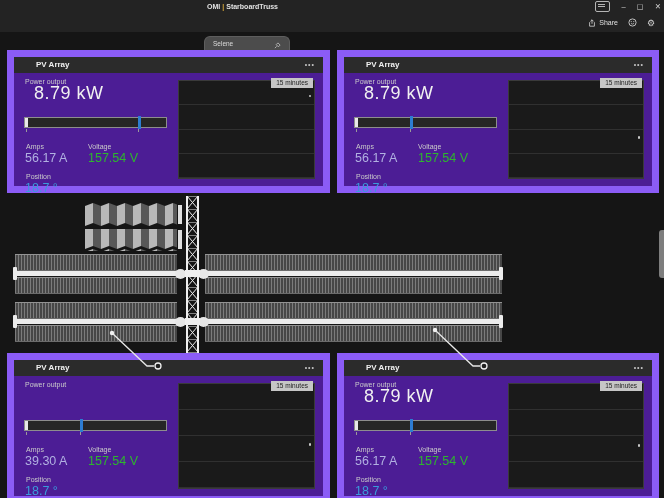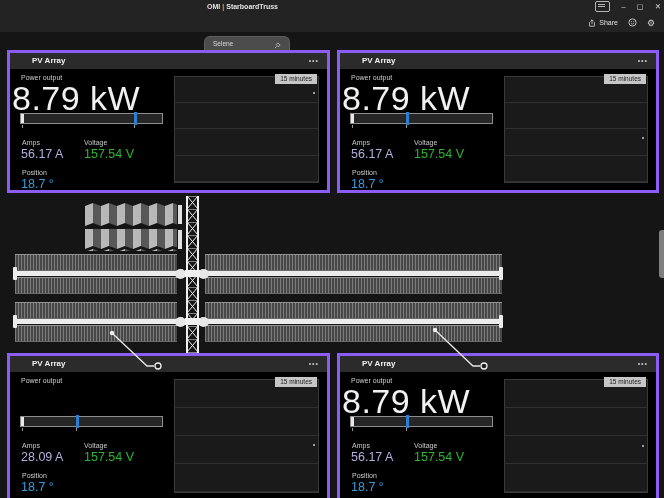--- a/index.html
+++ b/index.html
@@ -29,7 +29,7 @@
   .tab .tab-label{font-size:6.5px;color:#dcdcdc;}
 
   
-  .panel{position:absolute;background:#000000;border:3px solid #8b5cf6;box-sizing:border-box;z-index:2;}
+  .panel{position:absolute;background:#4c1d95;border:7px solid #8b5cf6;box-sizing:border-box;z-index:2;}
   .p-tl{left:7px;top:50px;width:323px;height:143px;}
   .p-tr{left:337px;top:50px;width:322px;height:143px;}
   .p-bl{left:7px;top:353px;width:323px;height:150px;}

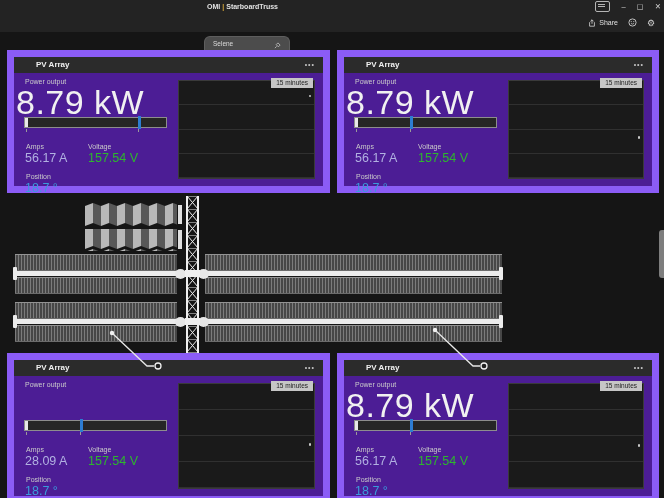--- a/index.html
+++ b/index.html
@@ -40,7 +40,7 @@
   .pbody{position:absolute;left:0;top:16px;right:0;bottom:0;}
   .mlabel{position:absolute;font-size:7px;color:#cbcbcb;white-space:nowrap;}
   .power-label{left:11px;top:5px;}
-  .power-value{position:absolute;left:2px;top:10px;font-size:34px;font-weight:300;color:#f1f1f1;letter-spacing:0.5px;white-space:nowrap;}
+  .power-value{position:absolute;left:20px;top:10px;font-size:18px;font-weight:300;color:#f1f1f1;letter-spacing:0.5px;white-space:nowrap;}
   .gauge{position:absolute;left:10px;top:44px;width:143px;height:11px;border:1px solid #8d8d8d;background:#262626;box-sizing:border-box;}
   .gauge .startbar{position:absolute;left:0;top:0;bottom:0;width:3px;background:#e9e9e9;}
   .gauge .needle{position:absolute;top:-2px;width:3px;height:13px;background:#2d7dd2;}

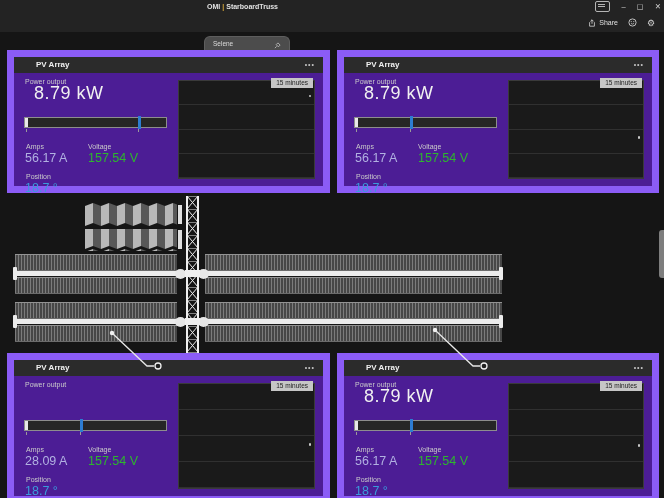--- a/index.html
+++ b/index.html
@@ -244,7 +244,7 @@
         <span class="tick" style="left: 39%;"></span>
       </div>
       <span class="mlabel amps-label">Amps</span>
-      <span class="metric-value amps-value">28.09 A</span>
+      <span class="metric-value amps-value">39.30 A</span>
       <span class="mlabel volt-label">Voltage</span>
       <span class="metric-value volt-value">157.54 V</span>
       <span class="mlabel pos-label">Position</span>

